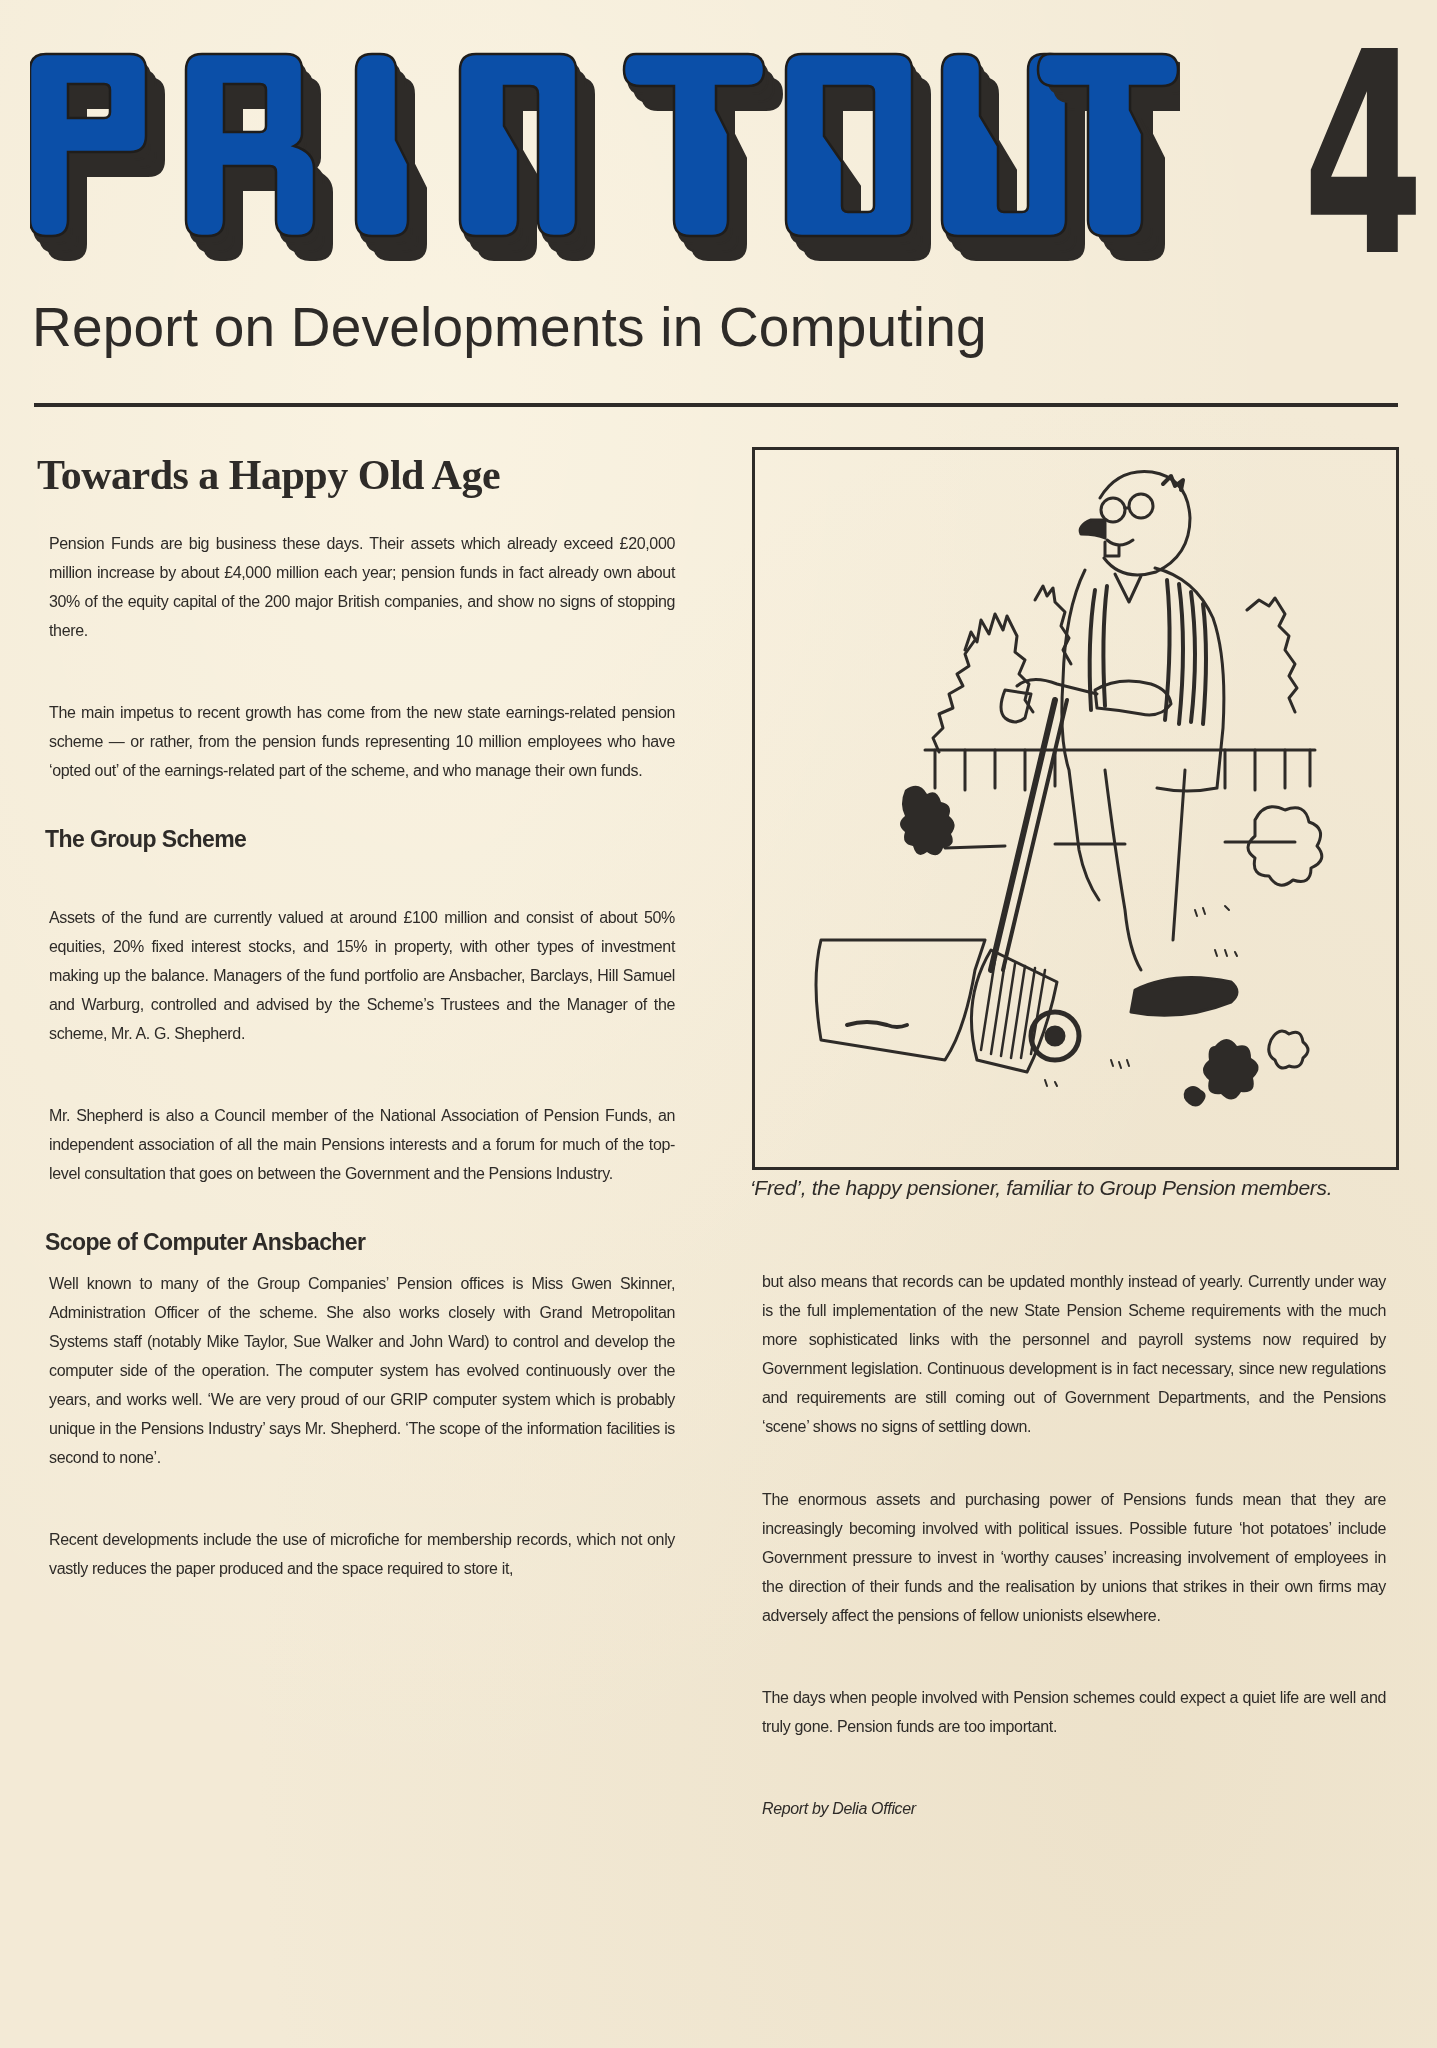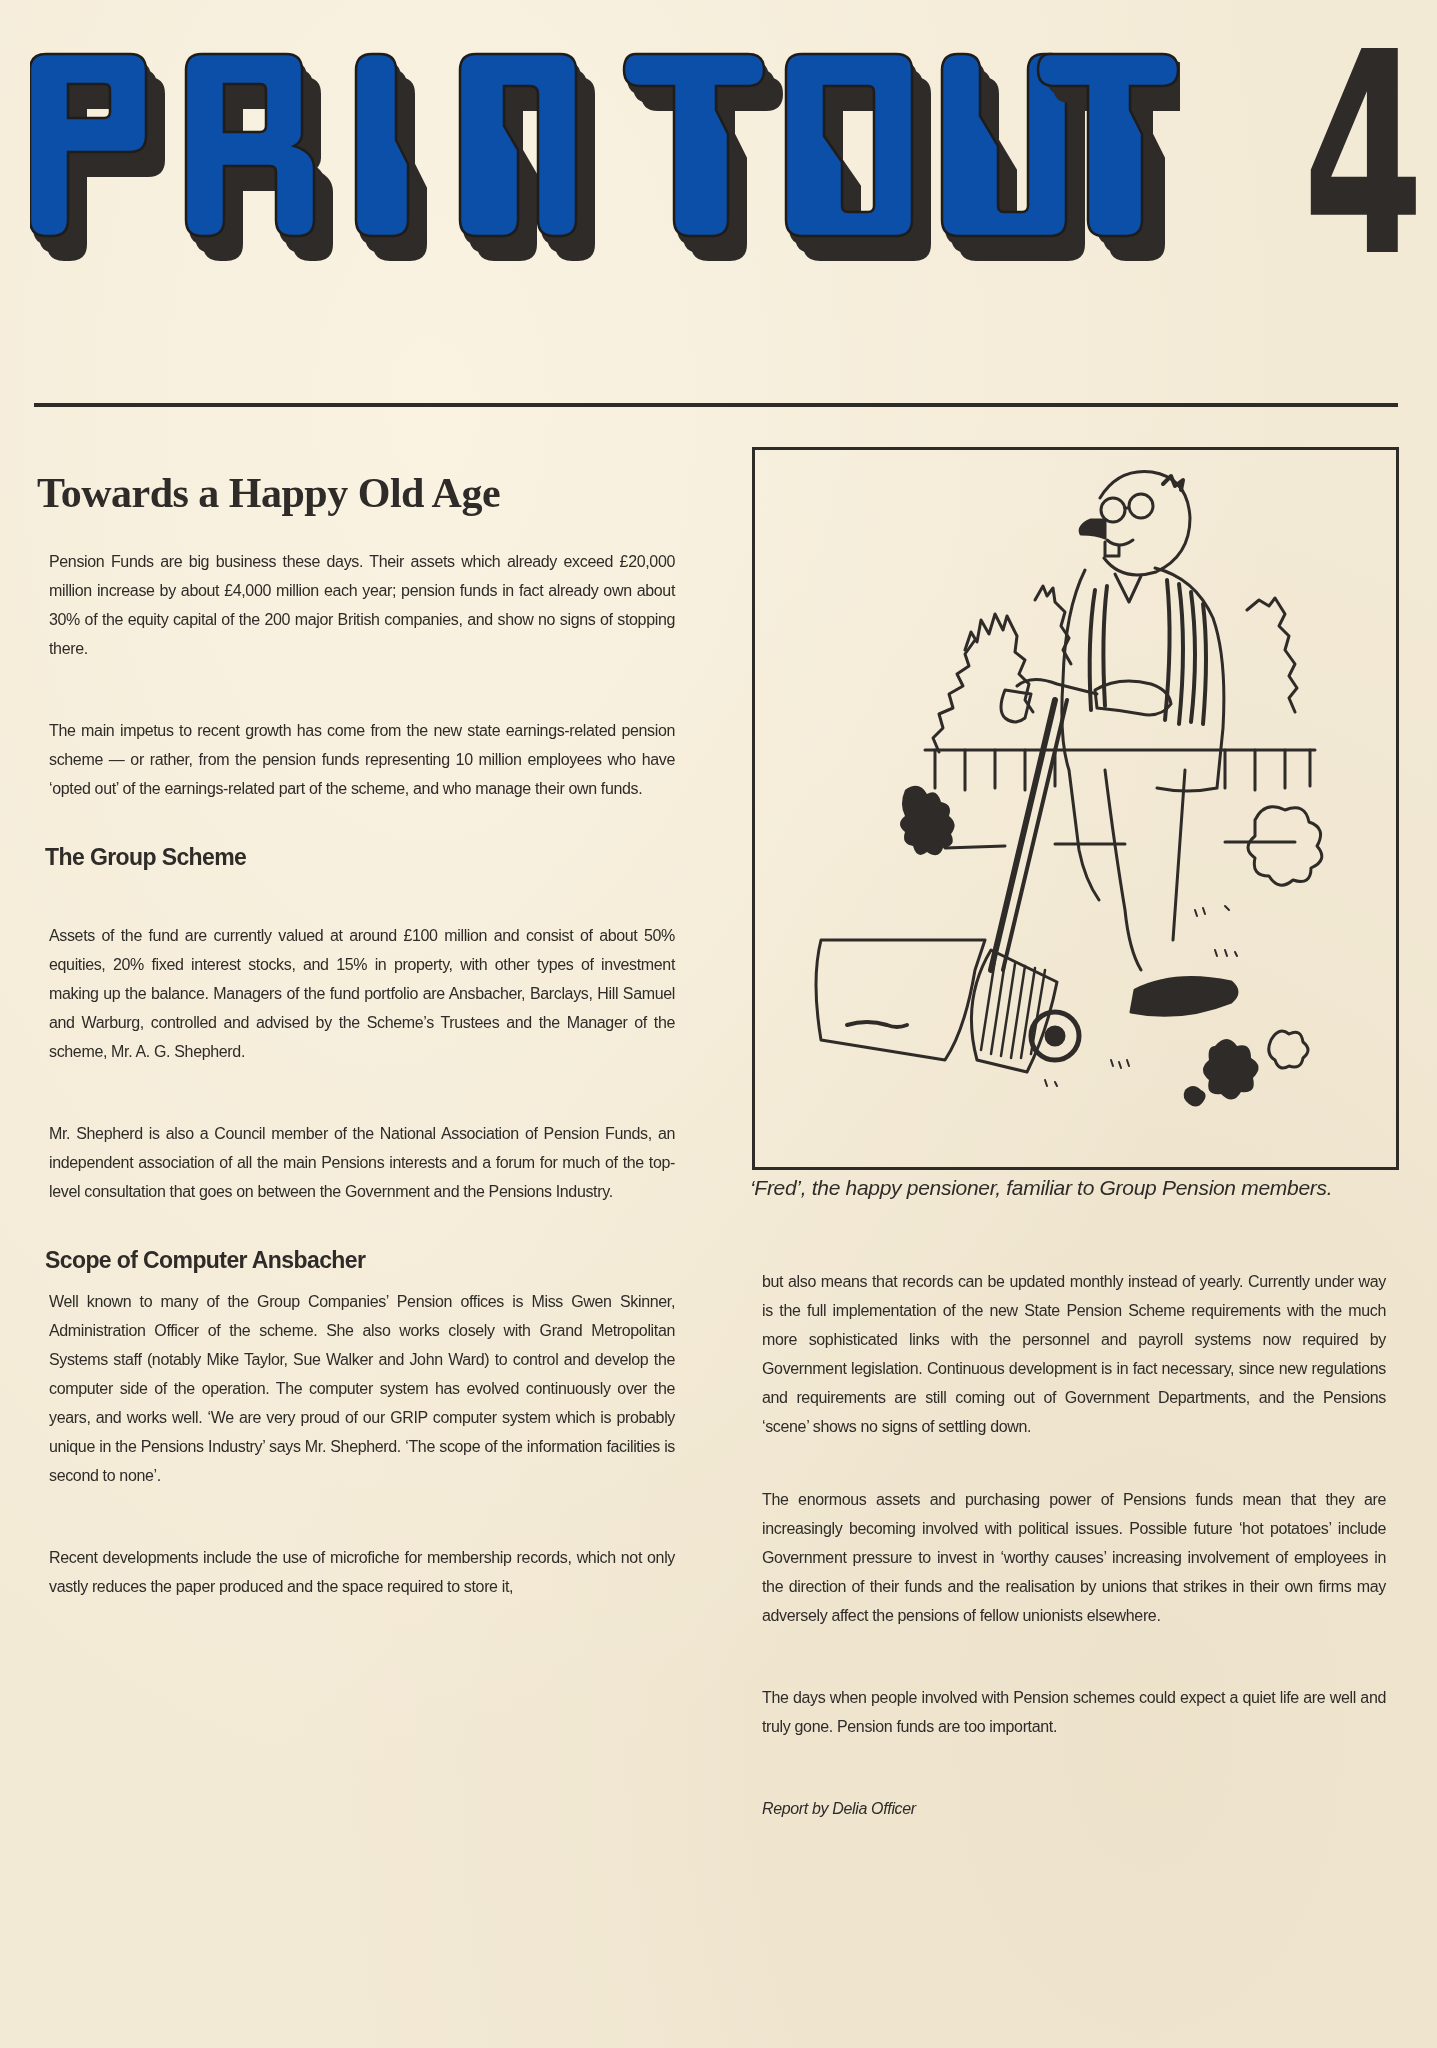--- a/index.html
+++ b/index.html
@@ -141,6 +141,7 @@
     <div class="issue-number">4</div>
   </header>
 
+  <div class="subtitle">Report on Developments in Computing</div>
   <div class="rule"></div>
 
   <section class="col col-left body">

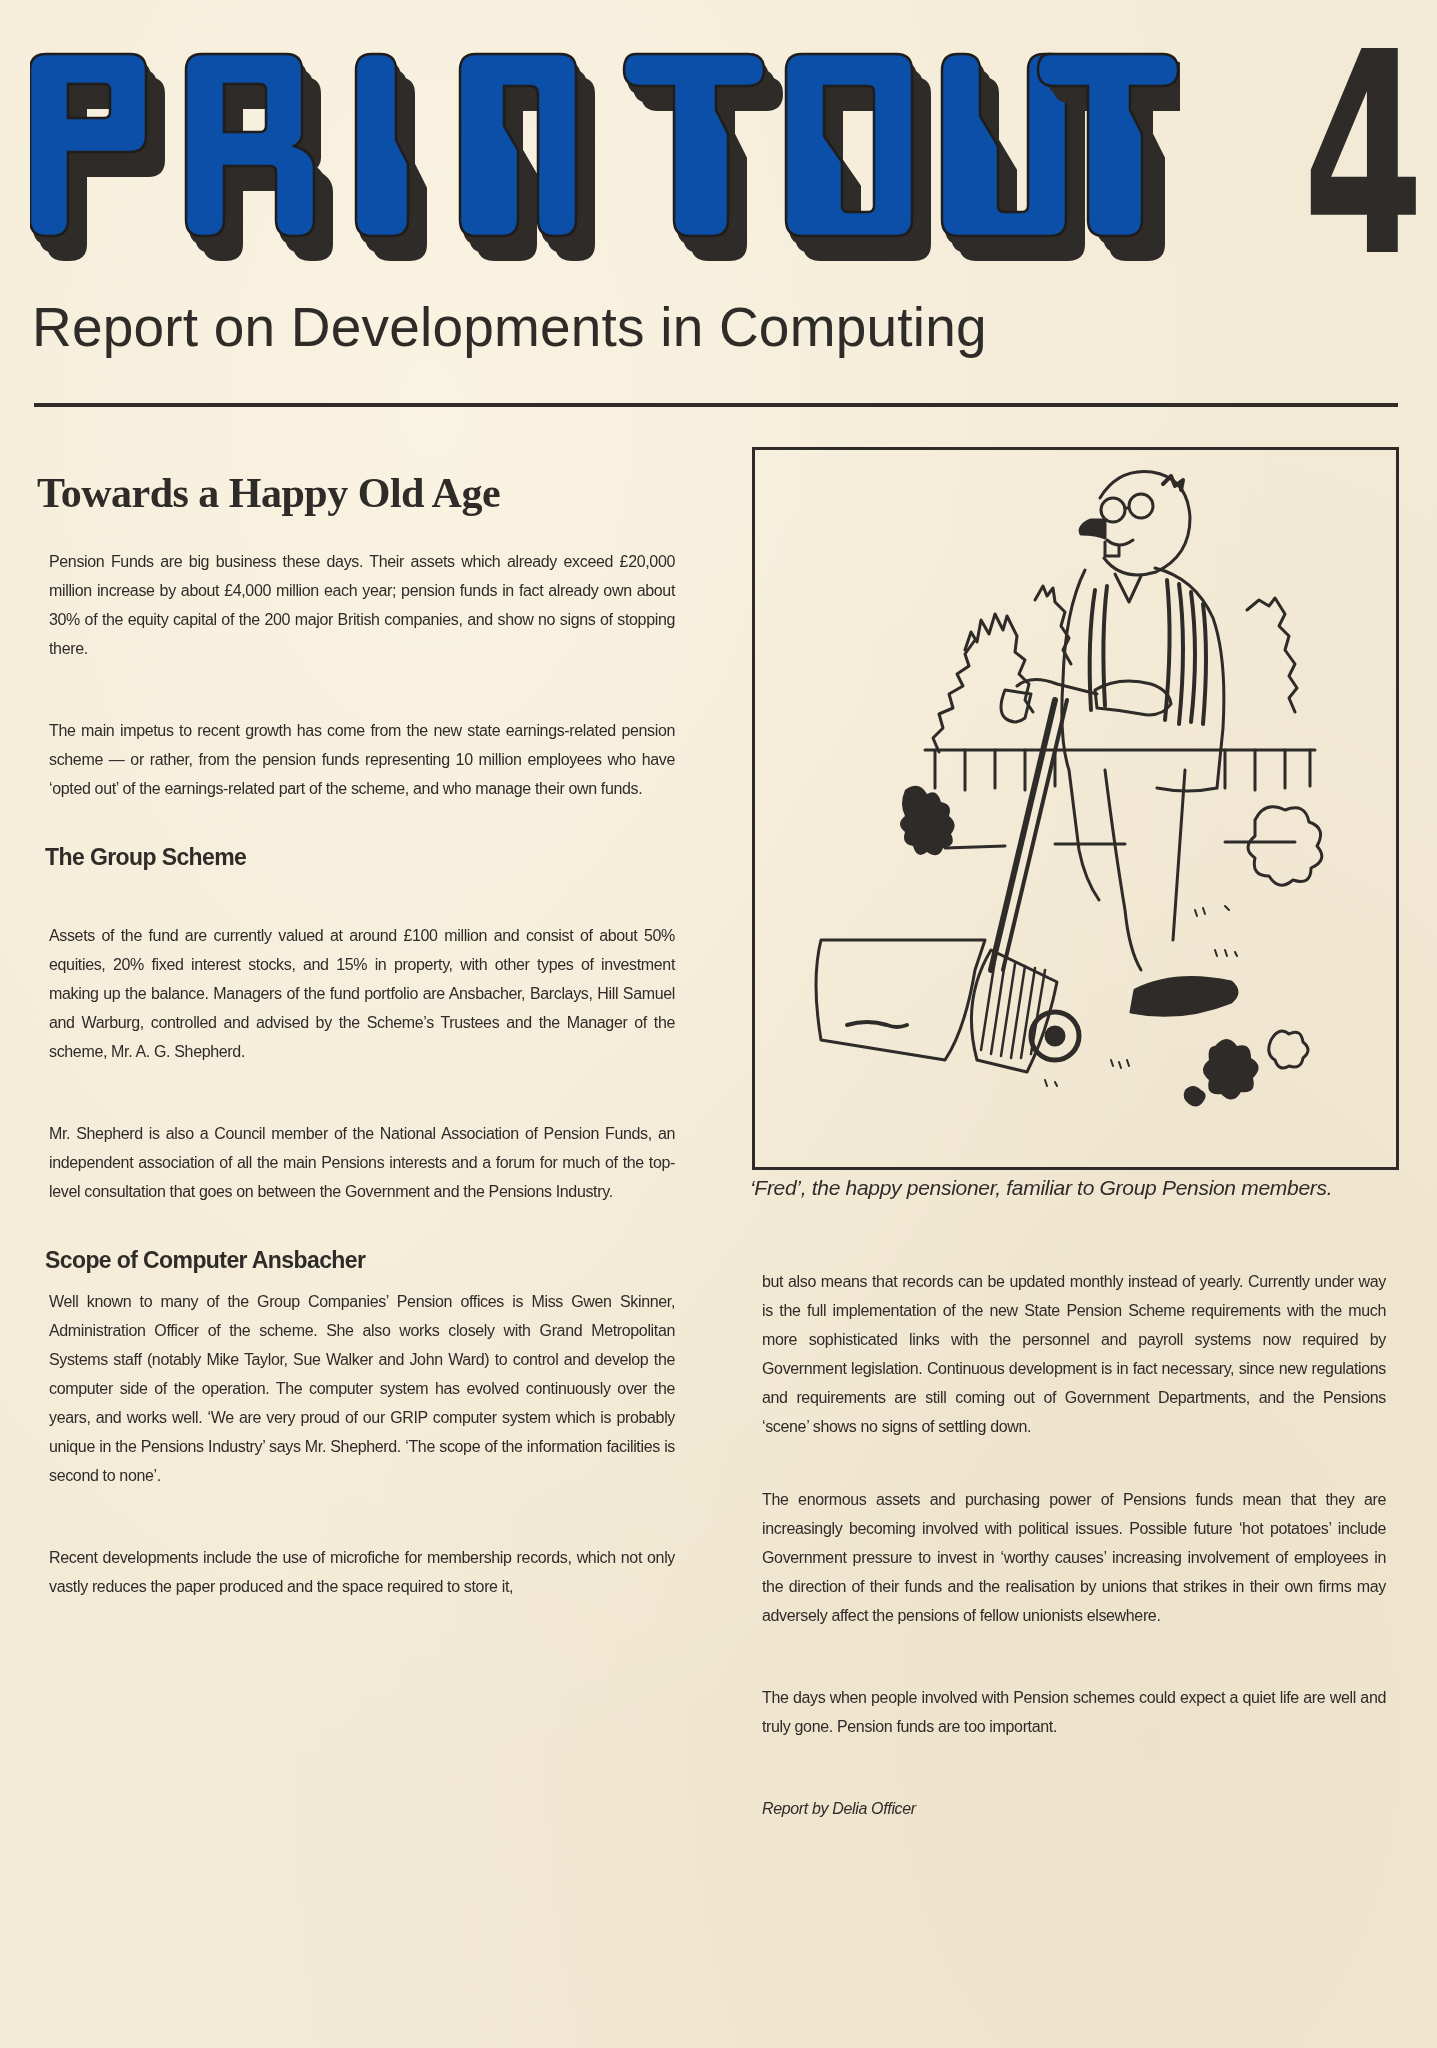--- a/index.html
+++ b/index.html
@@ -35,7 +35,7 @@
   .col-left { left: 37px; width: 650px; }
 
   .article-title {
-    margin: 33px 0 0 0; font-family: "Liberation Serif", "DejaVu Serif", serif;
+    margin: 15px 0 0 0; font-family: "Liberation Serif", "DejaVu Serif", serif;
     font-weight: bold; font-size: 42px; line-height: 60px; color: #2e2b28;
     letter-spacing: -0.5px;
   }

